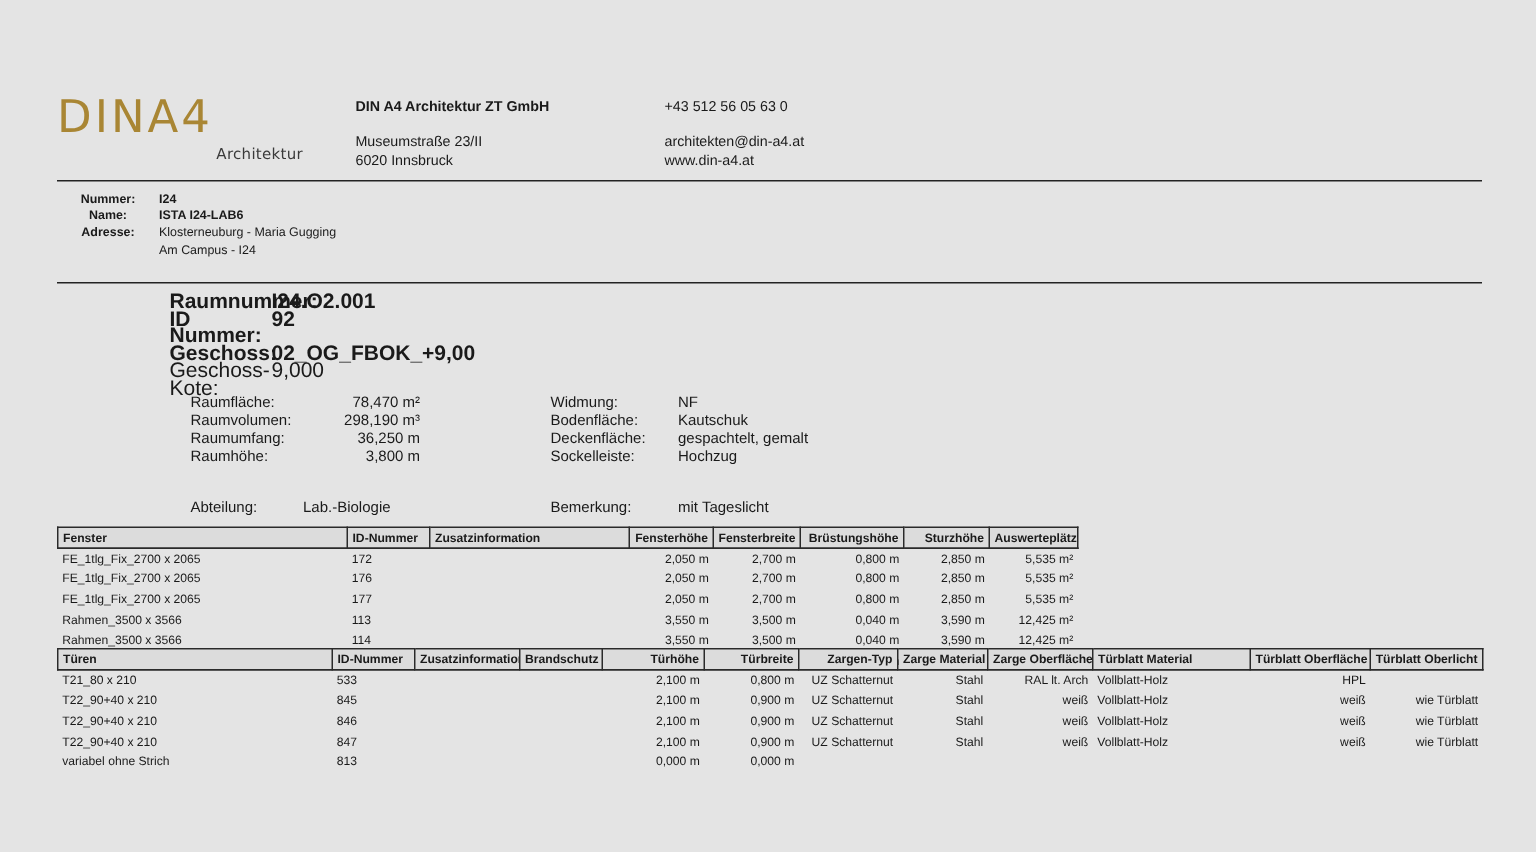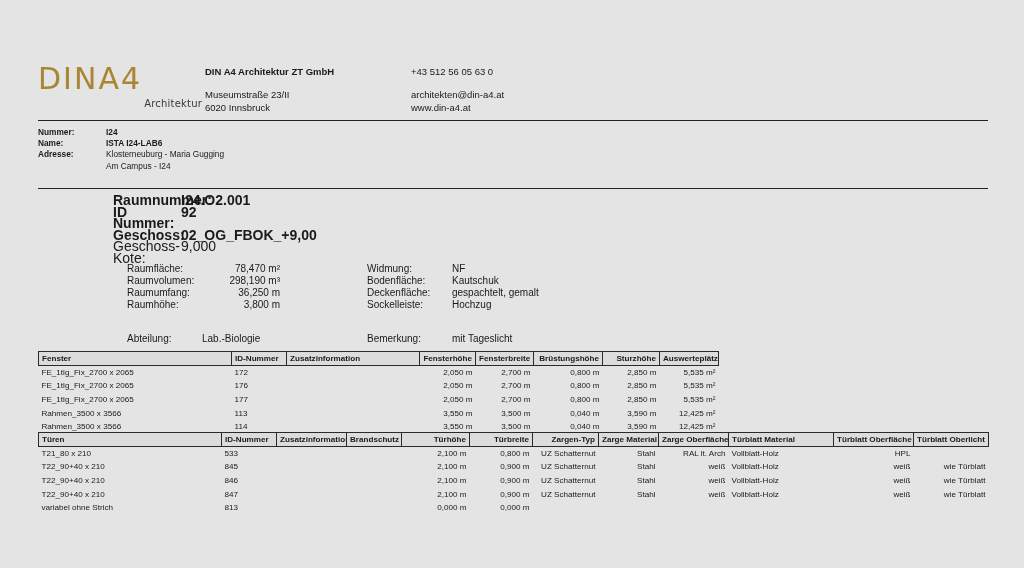--- a/index.html
+++ b/index.html
@@ -59,6 +59,7 @@
     top: 3px;
     font-size: 9.5px;
     line-height: 13.5px;
+    margin-left: 32px;
   }
   .addr-col.c1 { left: 167px; }
   .addr-col.c2 { left: 373px; }

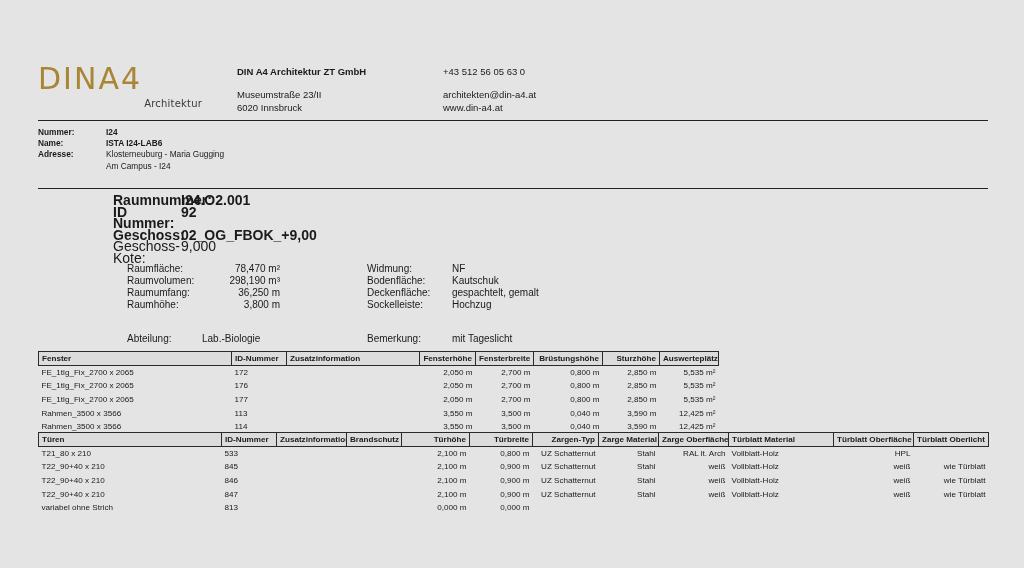--- a/index.html
+++ b/index.html
@@ -87,6 +87,7 @@
   .project-meta .lbl {
     width: 68px;
     font-weight: bold;
+    text-align: center;
   }
   .project-meta .val.b { font-weight: bold; }
 

